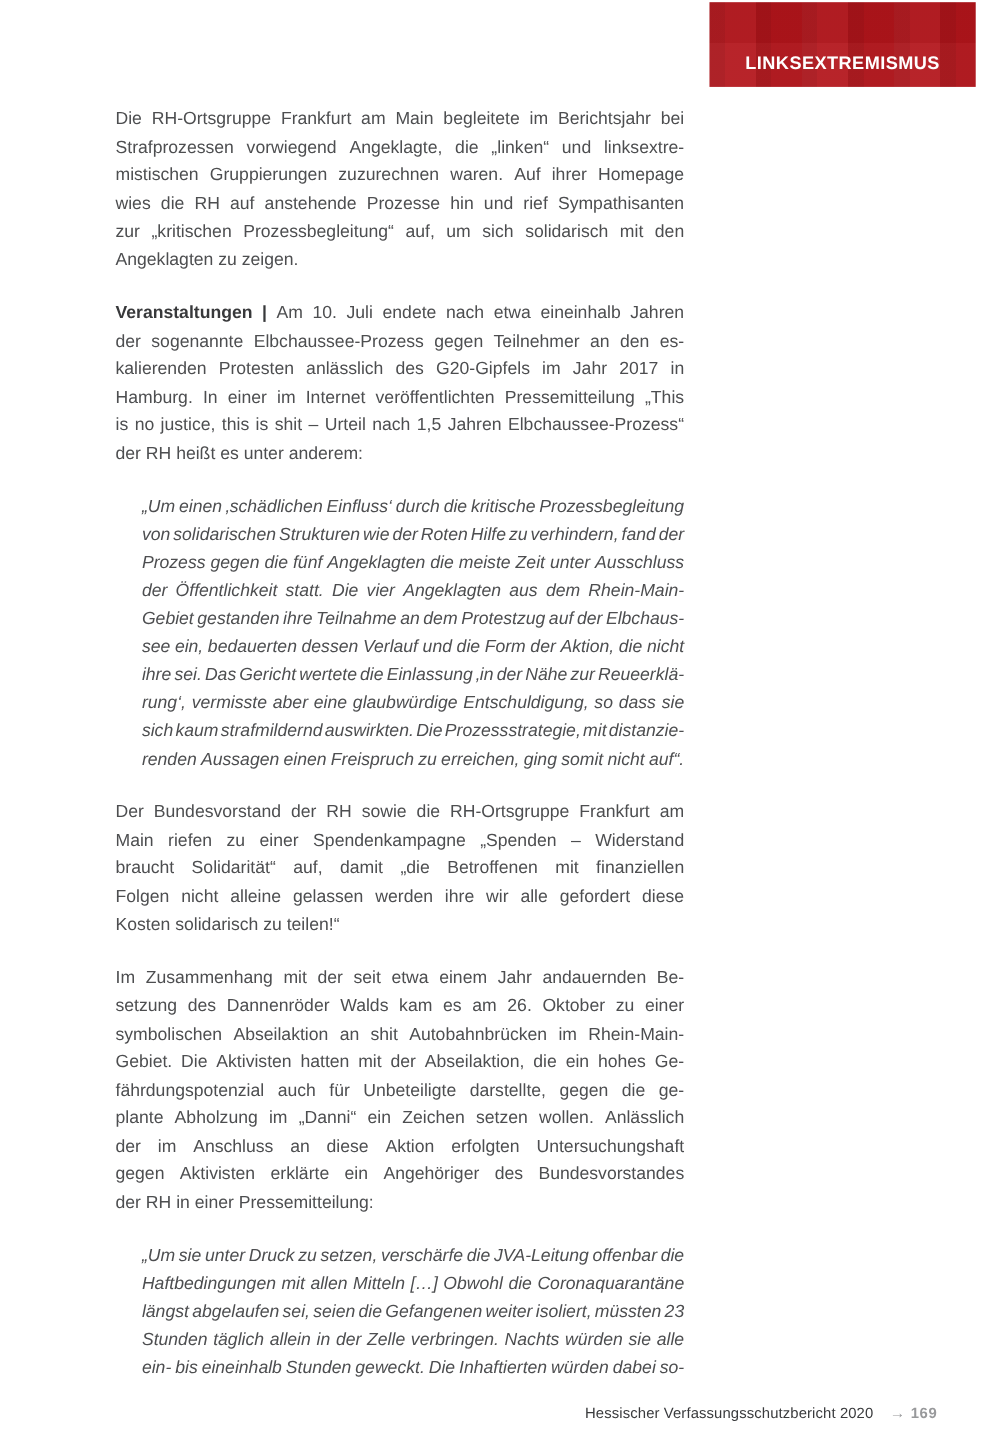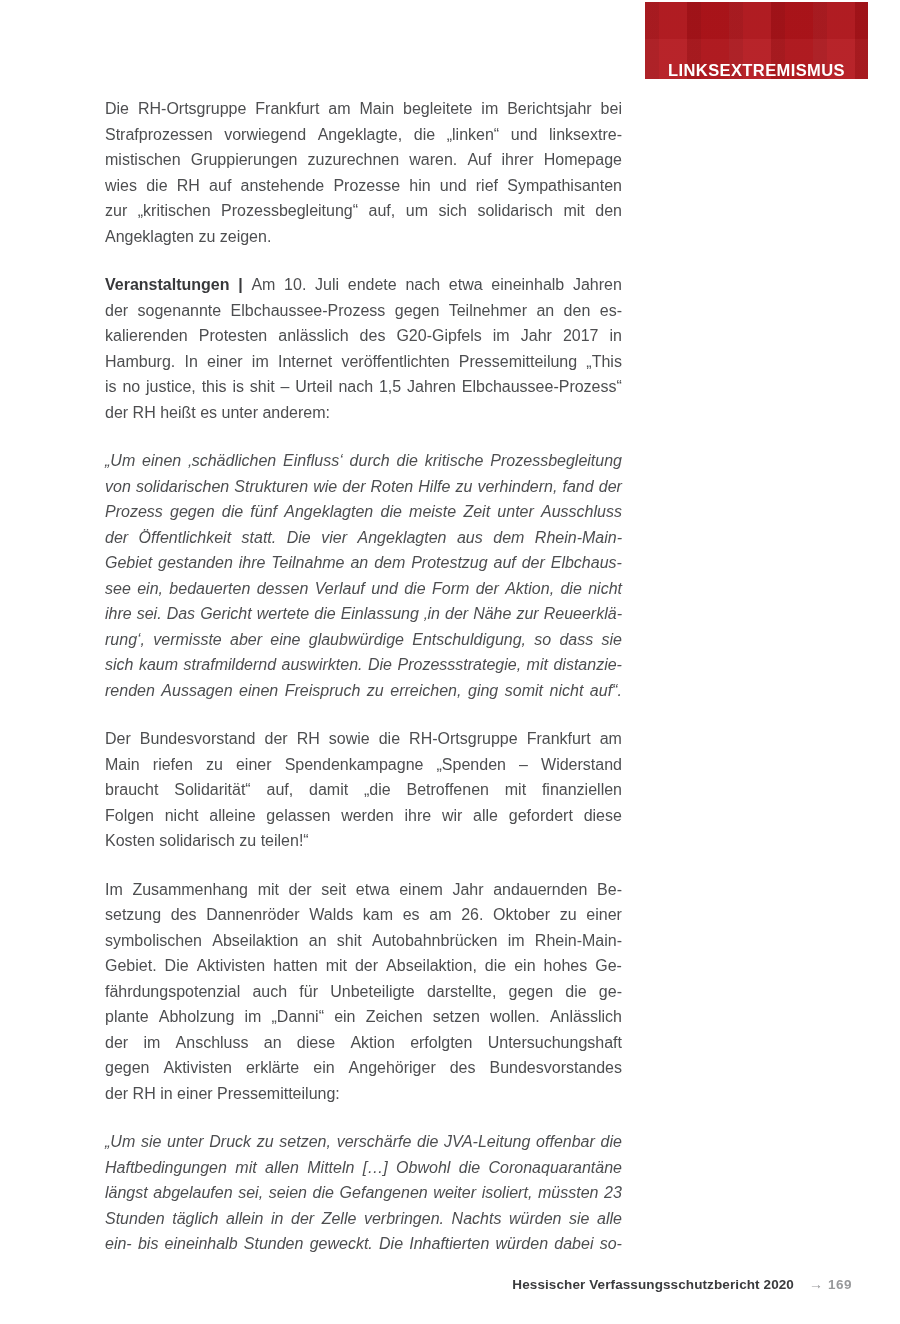--- a/index.html
+++ b/index.html
@@ -21,7 +21,7 @@
   
   .banner{
     position:absolute;
-    left:645px;top:2px;width:223px;height:77px;
+    left:645px;top:2px;width:242px;height:77px;
     background-color:var(--banner-red);
     background-image:
       repeating-linear-gradient(90deg, rgba(0,0,0,0.055) 0 14px, rgba(0,0,0,0) 14px 42px),
@@ -31,7 +31,7 @@
     align-items:flex-end;
     justify-content:center;
     box-sizing:border-box;
-    padding-bottom:1px;
+    padding-bottom:13px;
   }
   .banner-label{
     color:#ffffff;

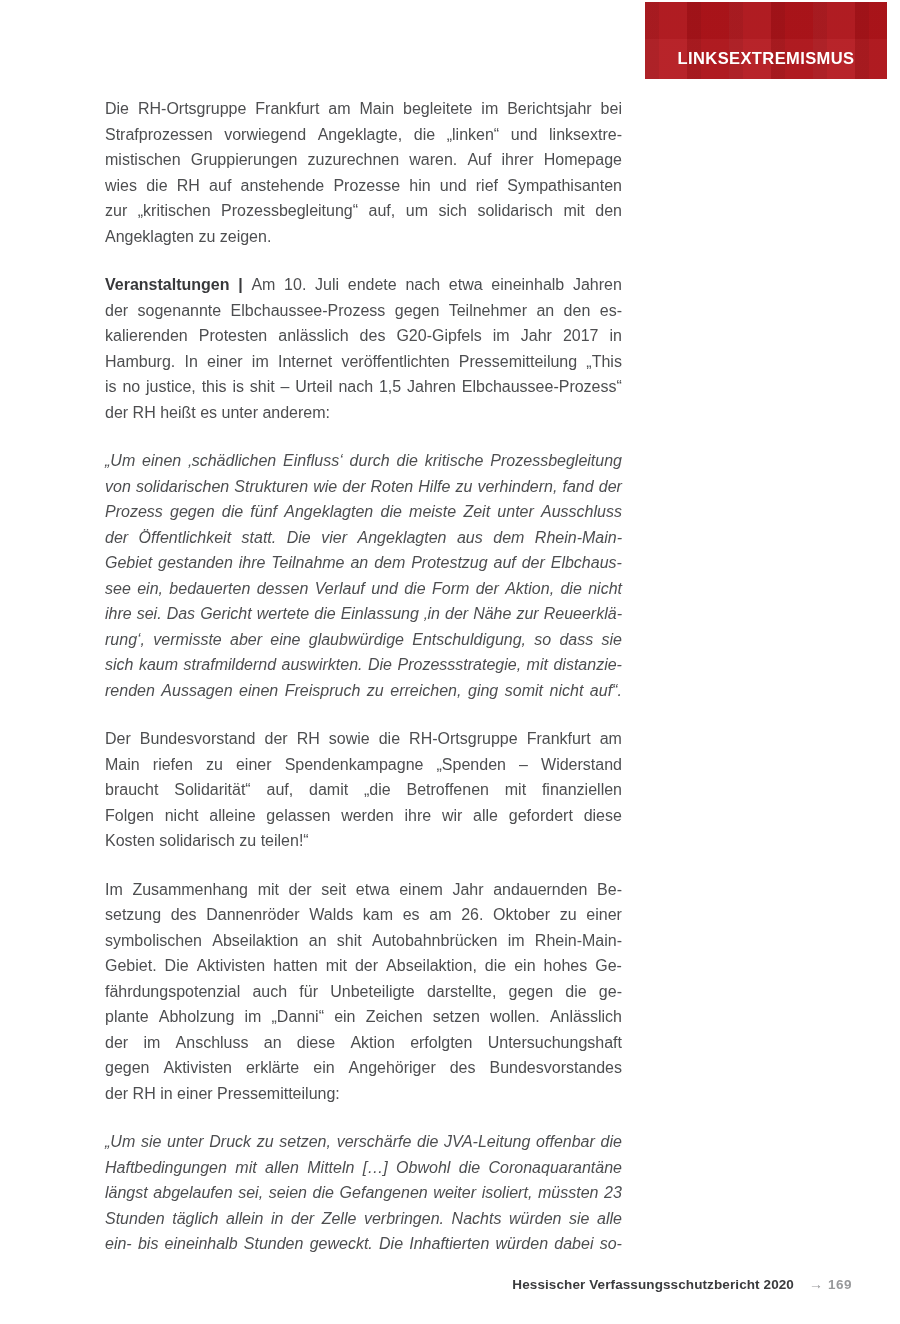--- a/index.html
+++ b/index.html
@@ -49,7 +49,7 @@
     font-size:16px;
   }
   .para{margin:0 0 23px 0;}
-  .para.italic{font-style:italic;}
+  .para.italic{font-style:italic;margin-left:24px;}
   .line{
     line-height:25.5px;
     height:25.5px;

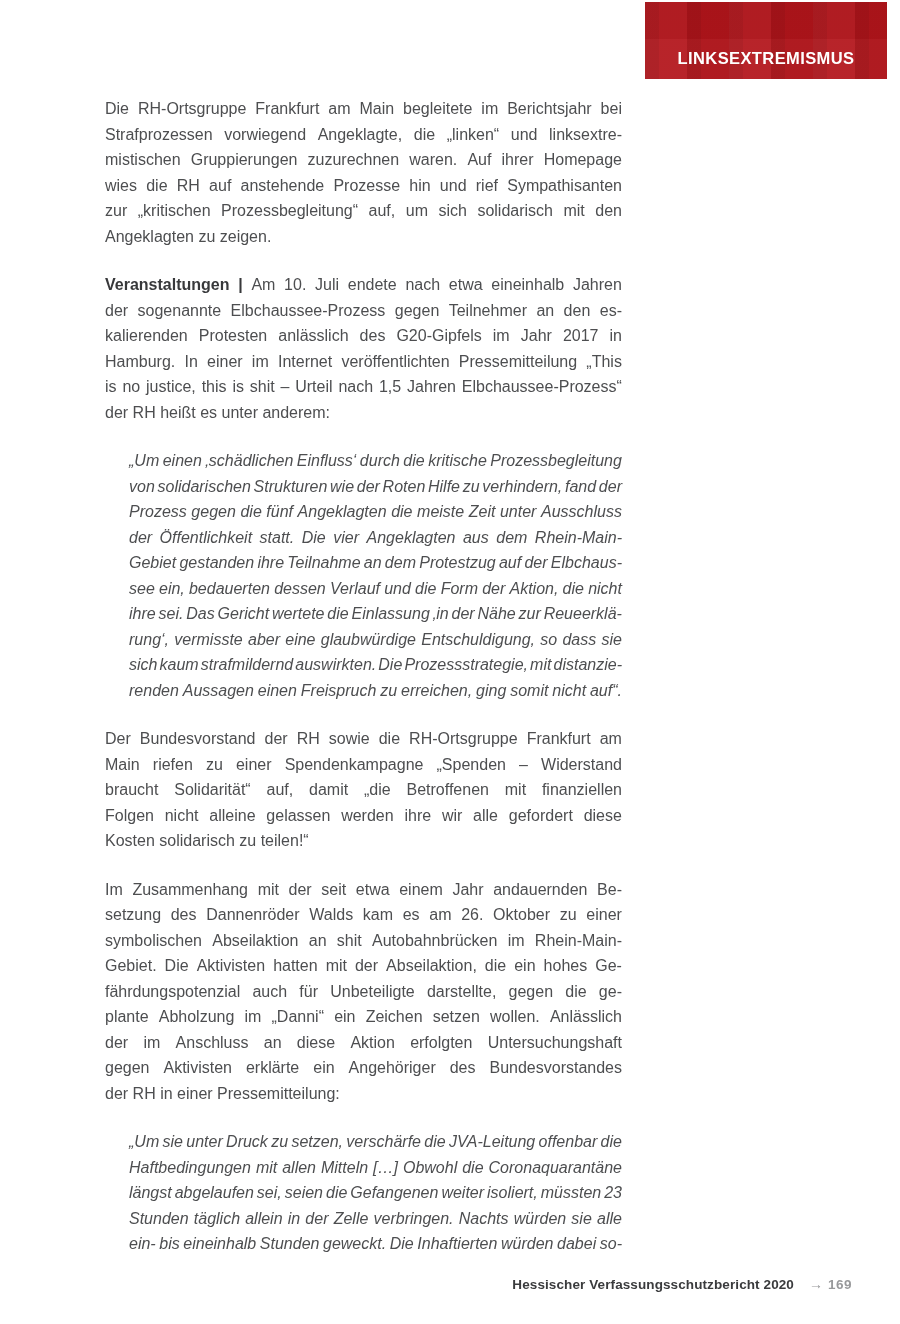--- a/index.html
+++ b/index.html
@@ -76,7 +76,7 @@
     font-size:13.5px;
   }
   .footer-title{
-    font-weight:bold;
+    font-weight:normal;
     color:var(--footer-text);
     letter-spacing:0.1px;
   }

